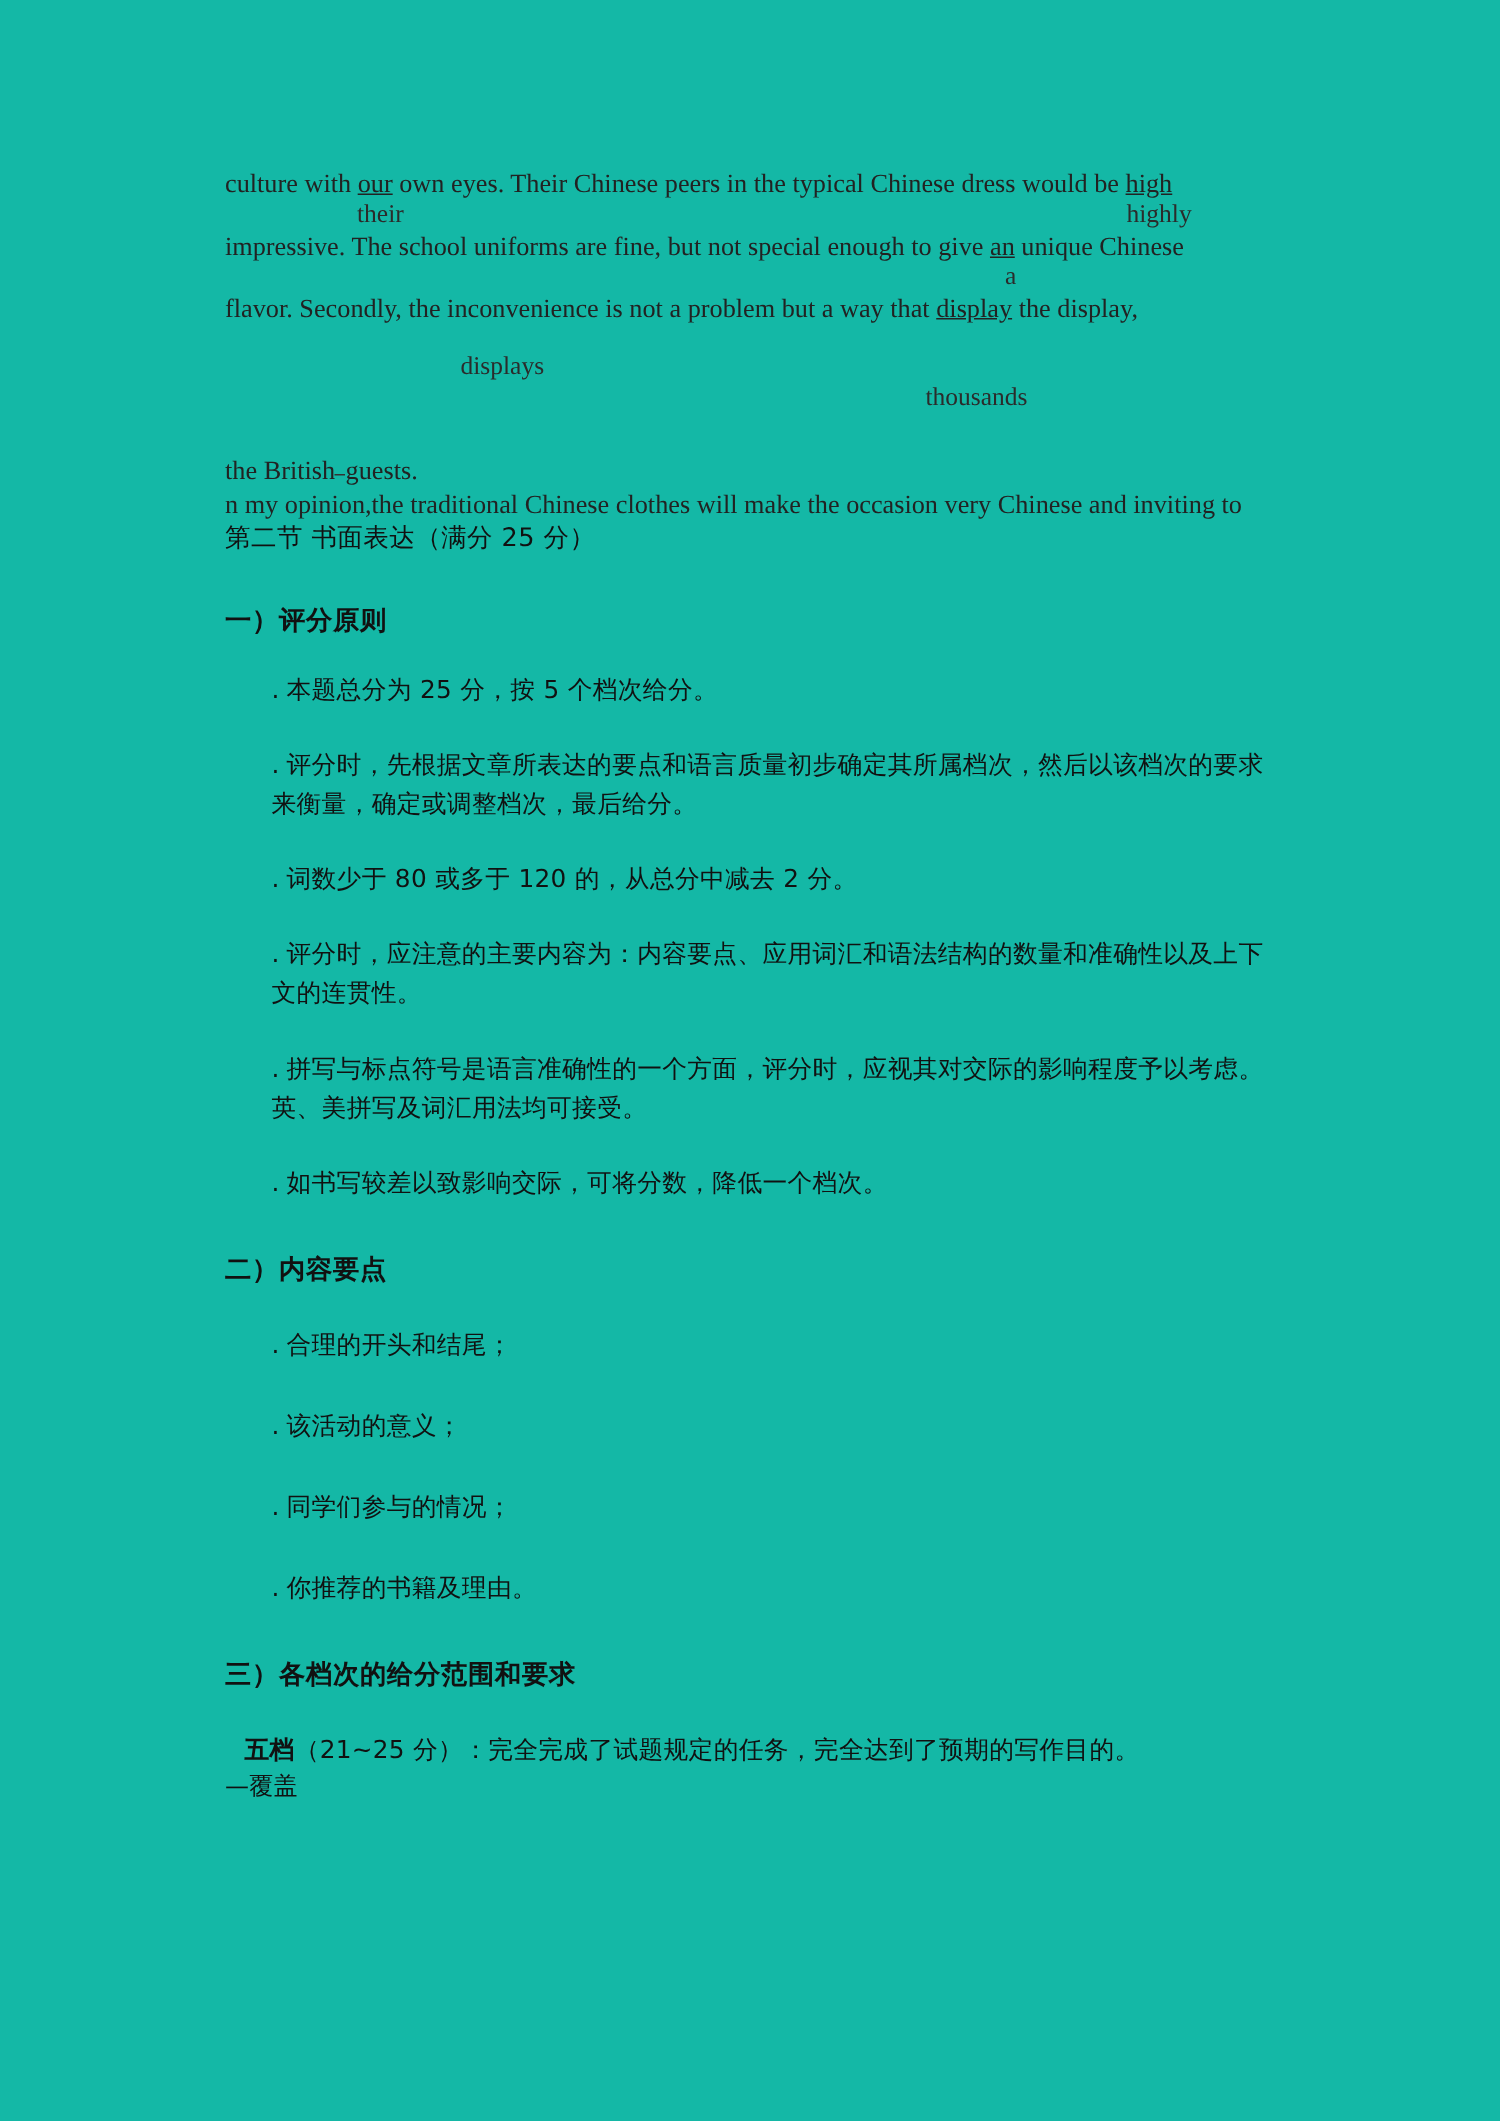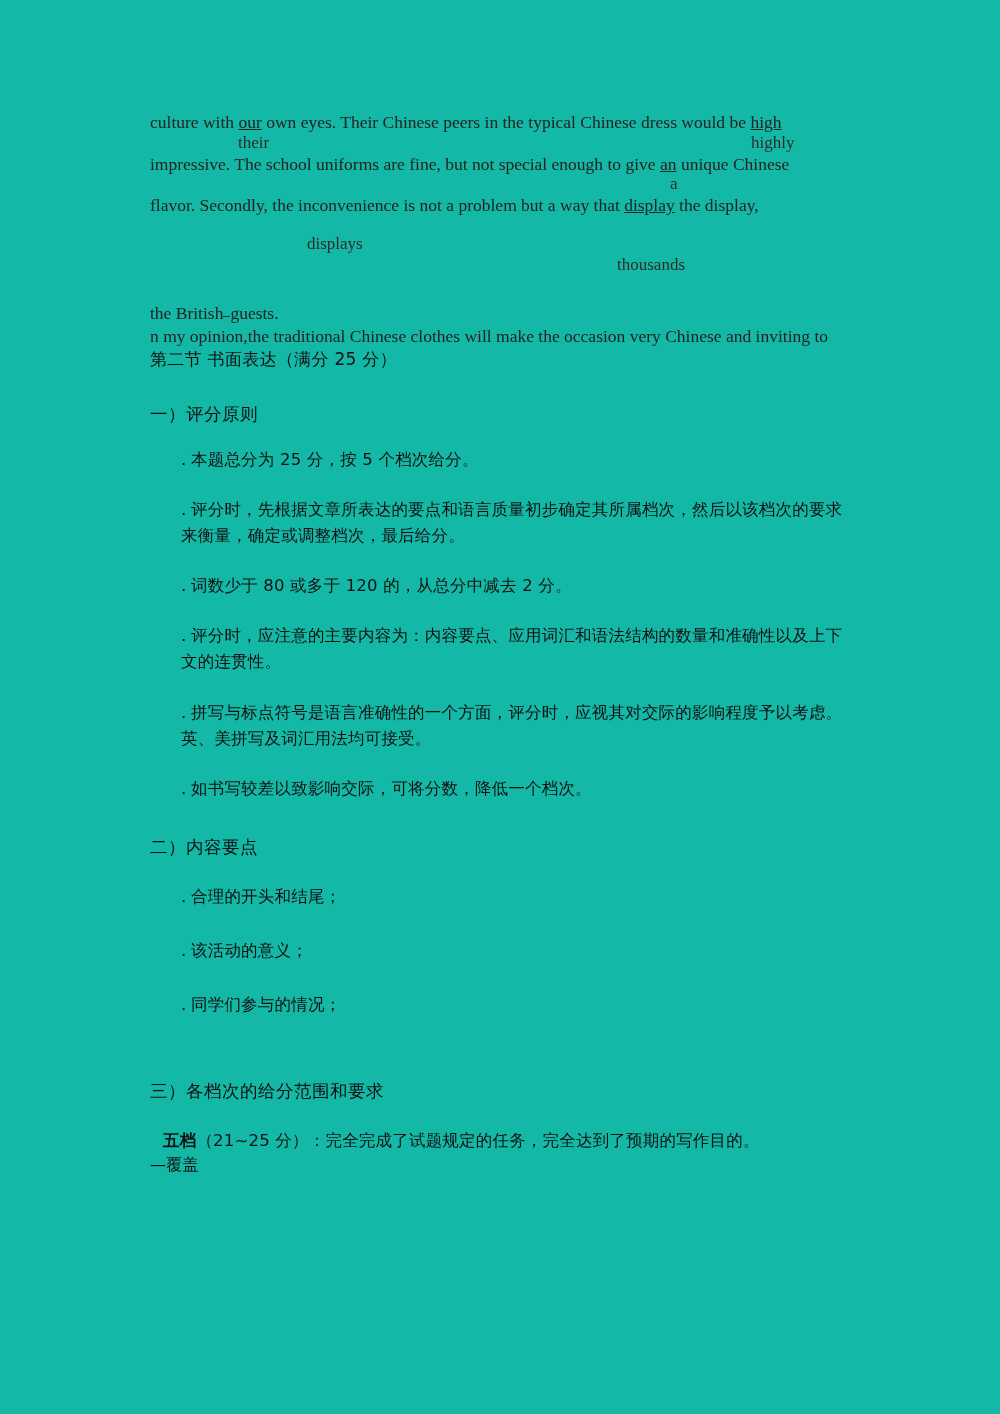--- a/index.html
+++ b/index.html
@@ -81,7 +81,7 @@
     letter-spacing: 0.3px;
   }
   .head-bold {
-    font-weight: normal;
+    font-weight: bold;
     font-size: 17.5px;
     letter-spacing: 0.5px;
     line-height: 1.5;

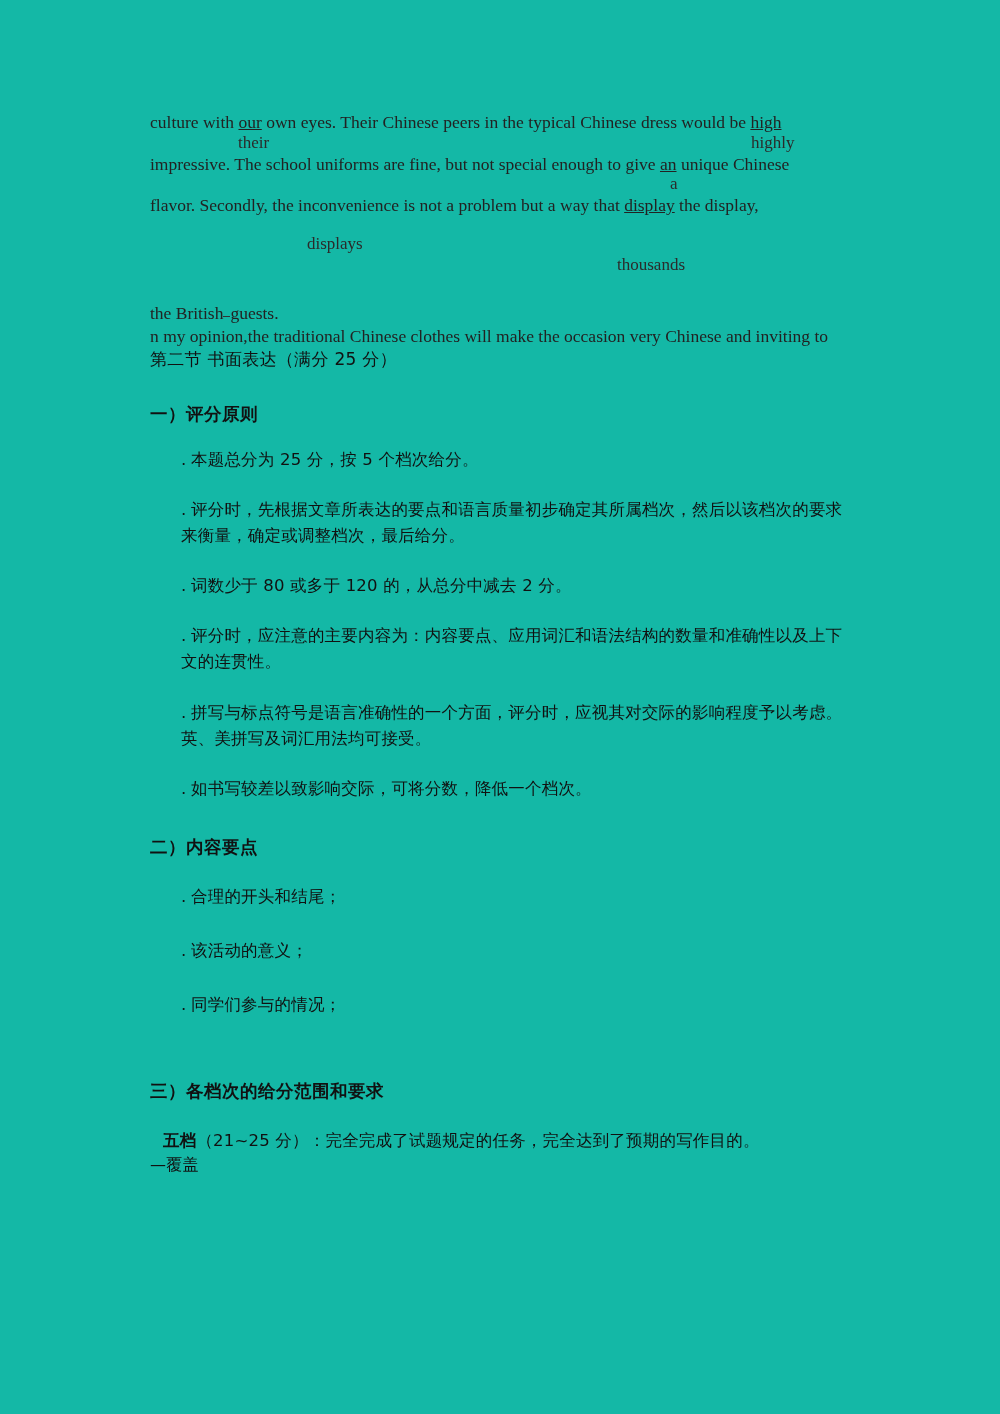--- a/index.html
+++ b/index.html
@@ -204,6 +204,7 @@
 
       <div class="spacer-28"></div>
 
+      <div class="para"><span class="bullet">.</span><span>你推荐的书籍及理由。</span></div>
 
       <div class="spacer-32"></div>
 

